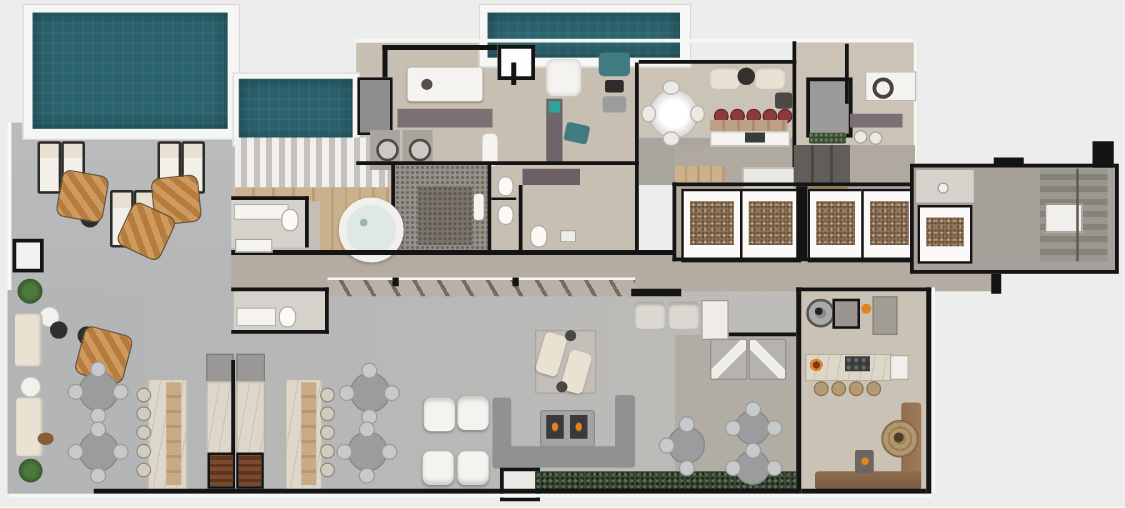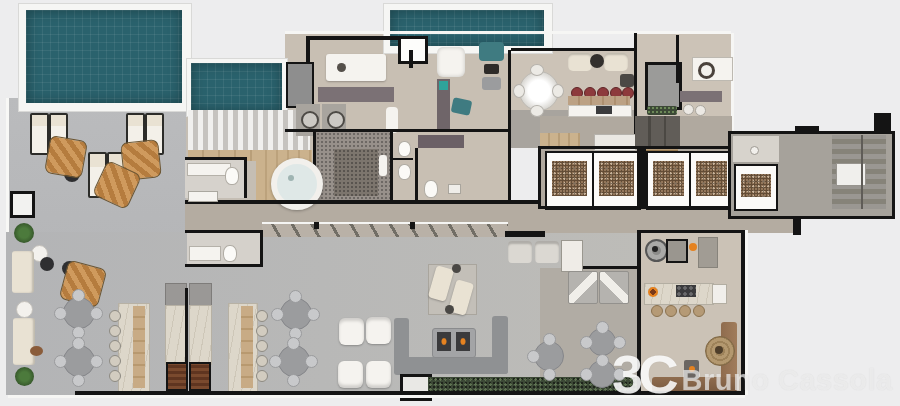--- a/index.html
+++ b/index.html
@@ -318,10 +318,6 @@
   <div class="wall" style="left:641px;top:391px;width:100px;height:4px;"></div>
   <div class="trim" style="left:8px;top:395px;width:737px;height:3px;"></div>
 
-  <div class="watermark">
-    <span class="wm-logo">3C</span>
-    <span class="wm-name">Bruno Cassola</span>
-  </div>
 
 </div>
 

